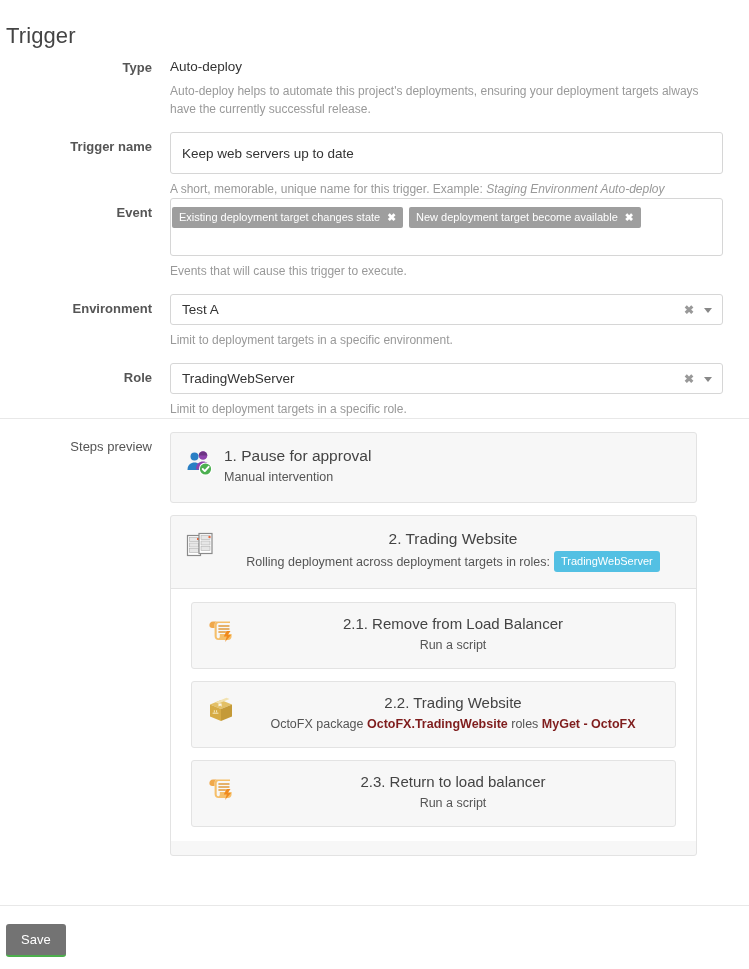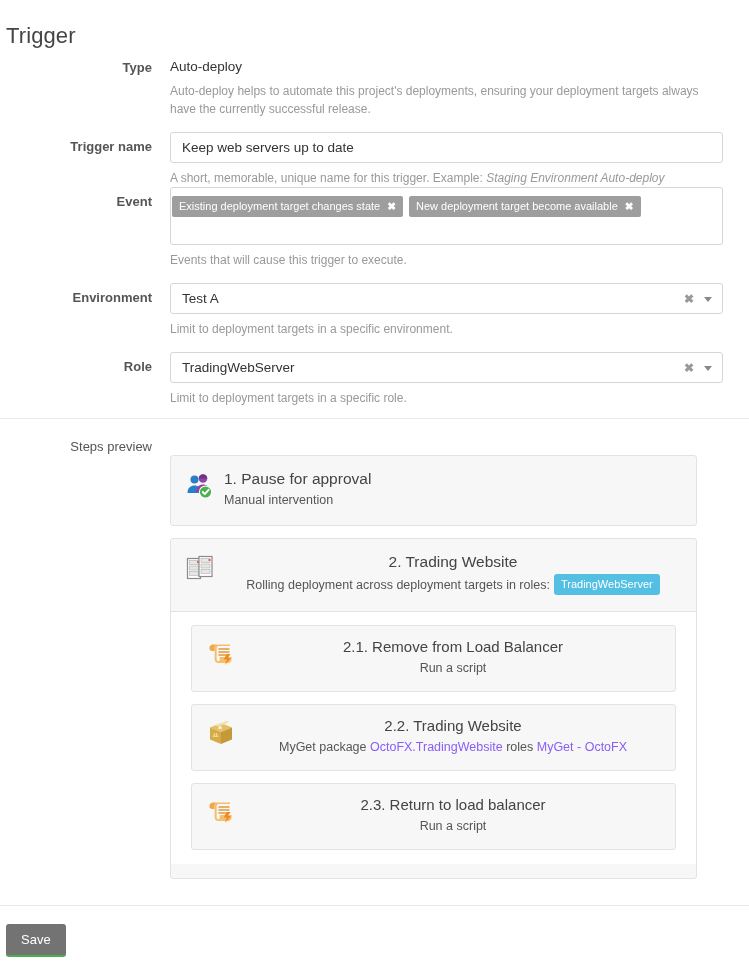--- a/index.html
+++ b/index.html
@@ -41,7 +41,7 @@
 
   
   .input-box {
-    width: 100%; height: 31px;
+    width: 100%; height: 42px;
     border: 1px solid #d6d6d6; border-radius: 3px;
     background: #fff;
     font-size: 13.5px; color: #333;

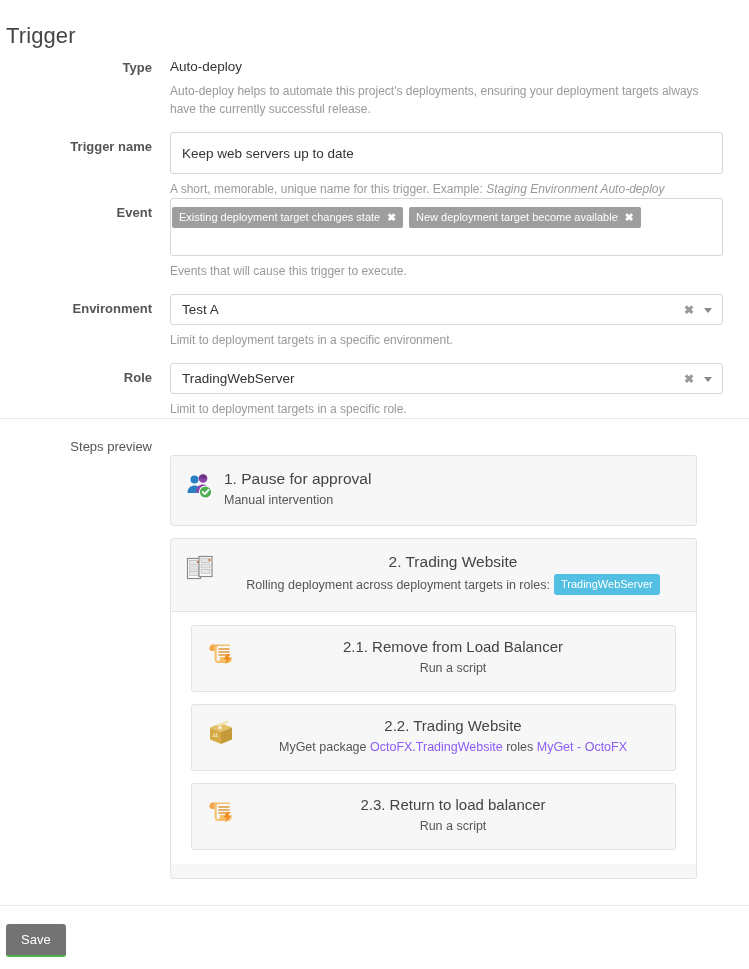--- a/index.html
+++ b/index.html
@@ -98,7 +98,7 @@
   }
 
   
-  .steps-wrap { padding-right: 26px; margin-top: 23px; }
+  .steps-wrap { padding-right: 26px; }
   .step-card {
     background: #f7f7f7;
     border: 1px solid #e3e3e3;

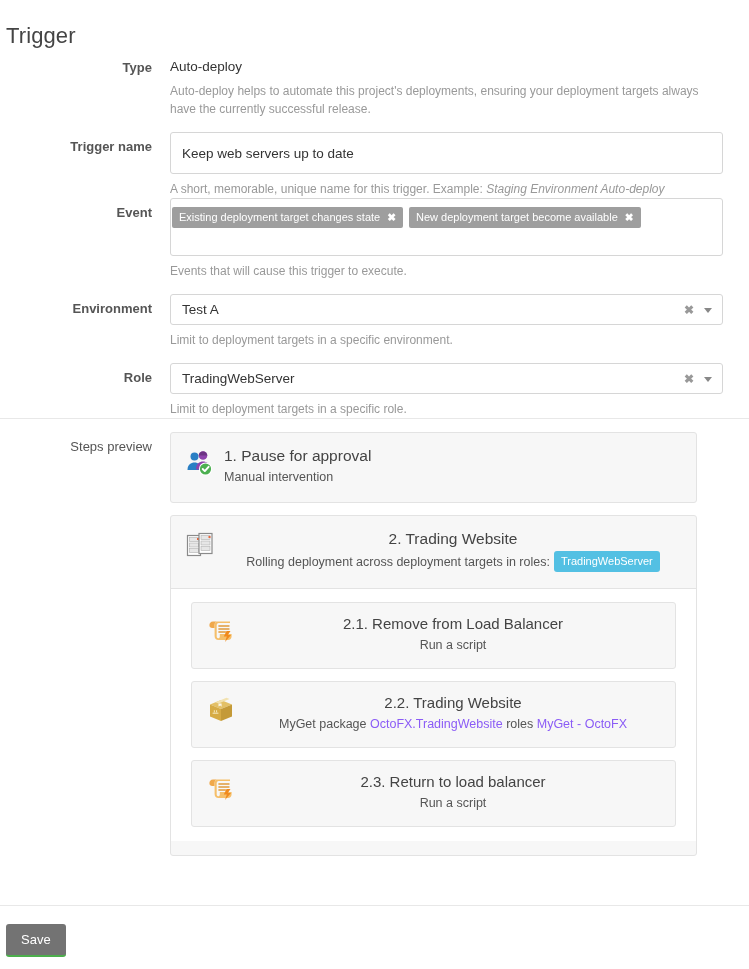--- a/index.html
+++ b/index.html
@@ -305,7 +305,7 @@
                   </span>
                   <div class="step-text">
                     <div class="step-title">2.2. Trading Website</div>
-                    <div class="step-sub"><span>MyGet package </span><b>OctoFX.TradingWebsite</b><span> roles </span><b>MyGet - OctoFX</b></div>
+                    <div class="step-sub"><span>OctoFX package </span><b>OctoFX.TradingWebsite</b><span> roles </span><b>MyGet - OctoFX</b></div>
                   </div>
                 </div>
               </div>

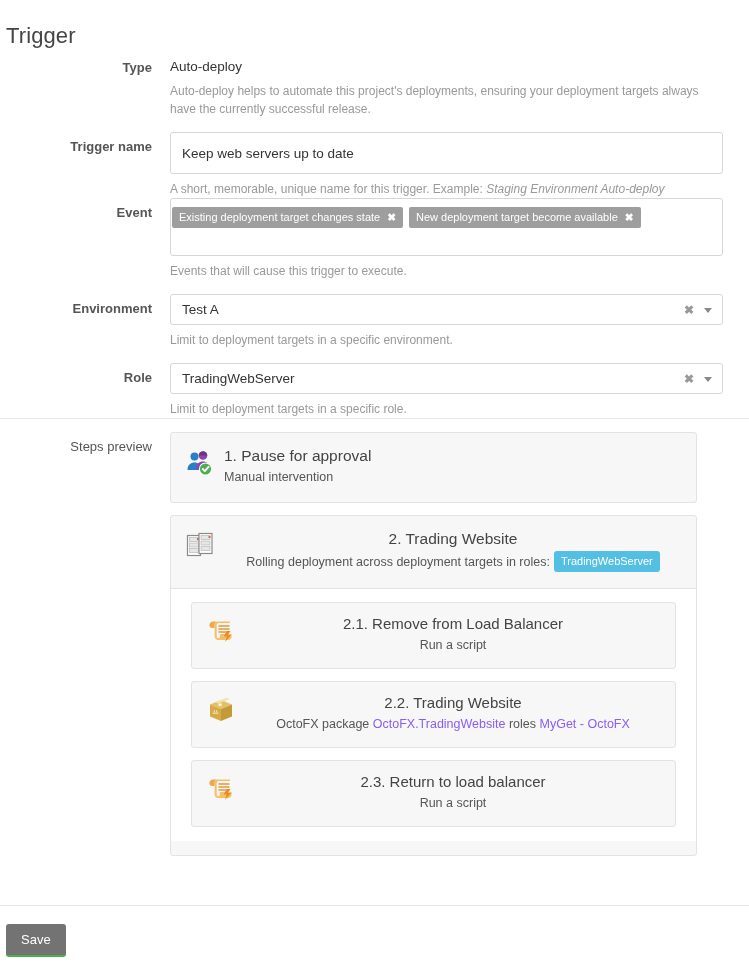--- a/index.html
+++ b/index.html
@@ -121,7 +121,7 @@
   .step-sub {
     font-size: 12.5px; color: #555; line-height: 18px;
   }
-  .step-sub b { font-weight: normal; color: #8b5cf6; }
+  .step-sub b { font-weight: bold; color: #7f1d1d; }
   .role-badge {
     display: inline-block;
     background: #53c0e3; color: #ffffff;

